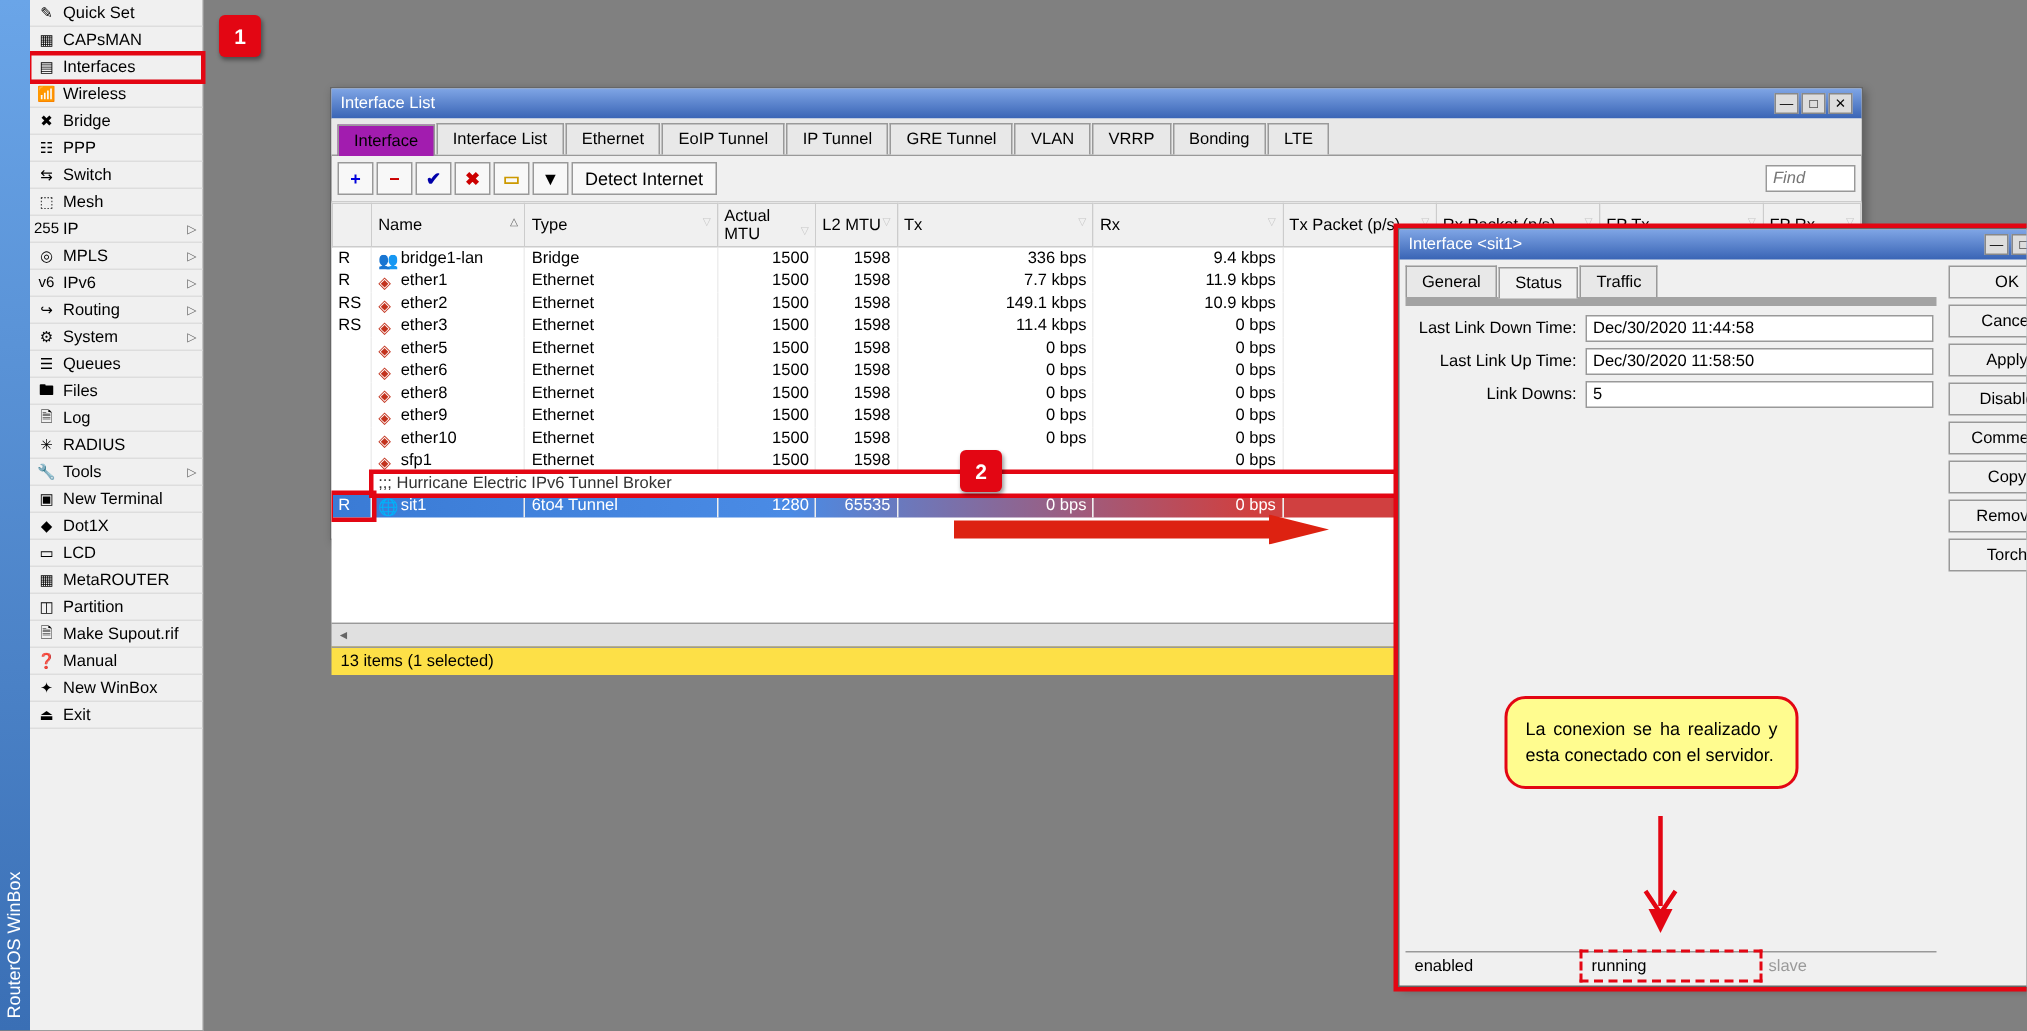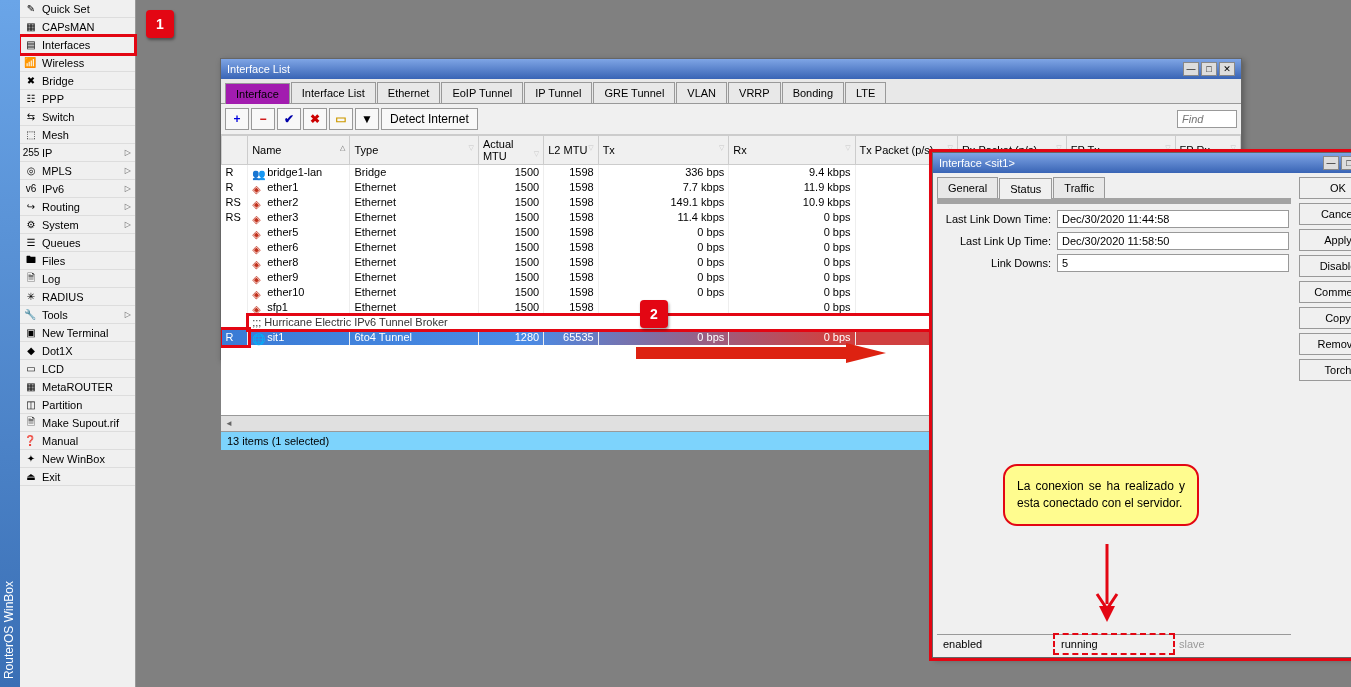--- a/index.html
+++ b/index.html
@@ -45,7 +45,7 @@
 .iface-table td.num { text-align: right; }
 .row-selected { background: linear-gradient(to right, #3a7bd5, #4a8be5, #d04040 60%, #d04040); color: white; }
 .row-comment td { color: #333; }
-.status-bar { padding: 3px 6px; border-top: 1px solid #999; background: #7dd3fc; }
+.status-bar { padding: 3px 6px; border-top: 1px solid #999; background: #fde047; }
 .scrollbar-h { height: 16px; background: #e0e0e0; border-top: 1px solid #999; display:flex; align-items:center; }
 .scrollbar-h::before { content:"◄"; padding:0 4px; font-size:8px; color:#666; }
 

